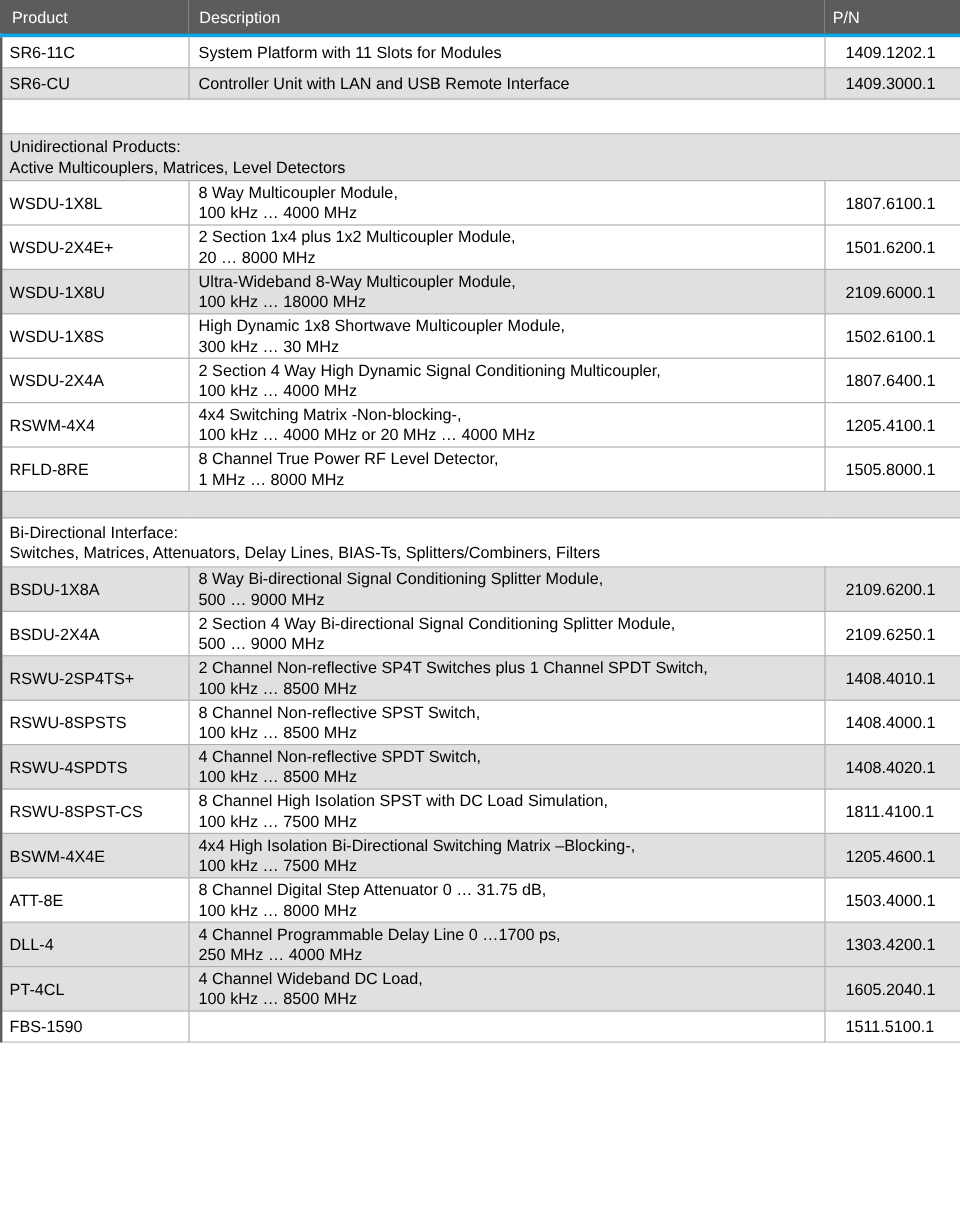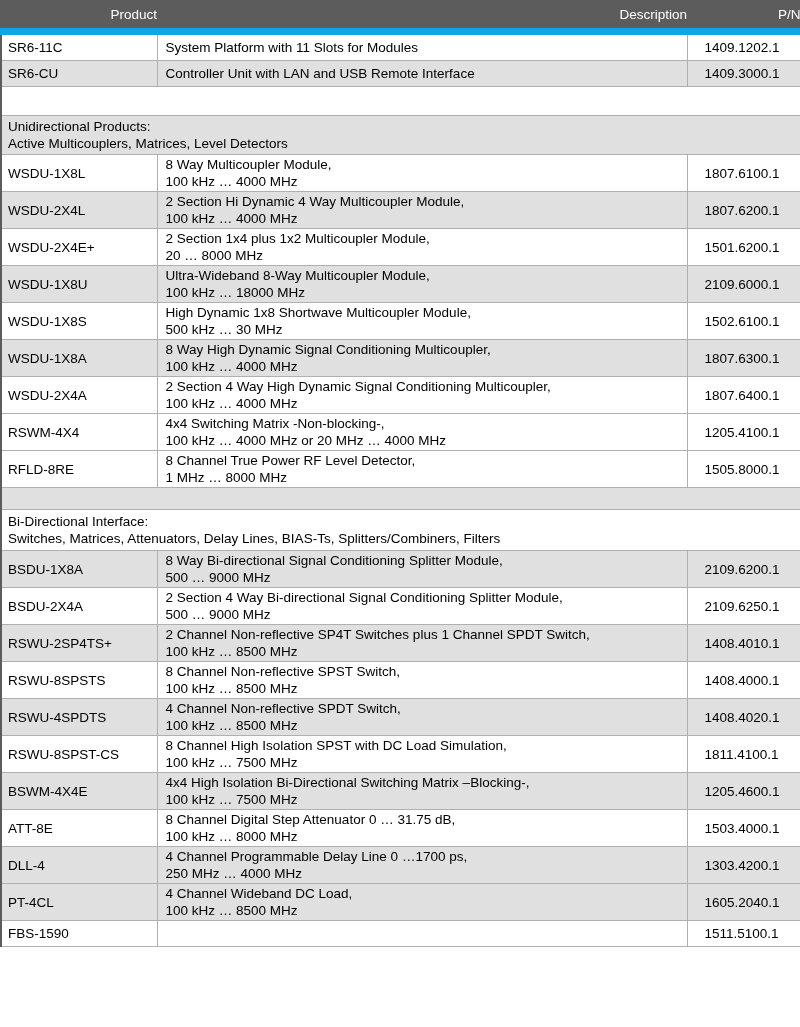--- a/index.html
+++ b/index.html
@@ -29,11 +29,11 @@
     color:var(--header-text);
     font-weight:normal;
     font-size:13.5px;
-    text-align:right;
+    text-align:left;
     height:28px;
     padding:0 0 0 8px;
     border:none;
-    border-bottom:7px solid #0ea5e9;
+    border-bottom:3px solid #0ea5e9;
     vertical-align:middle;
   }
   thead th.h-desc{padding-left:9px;}

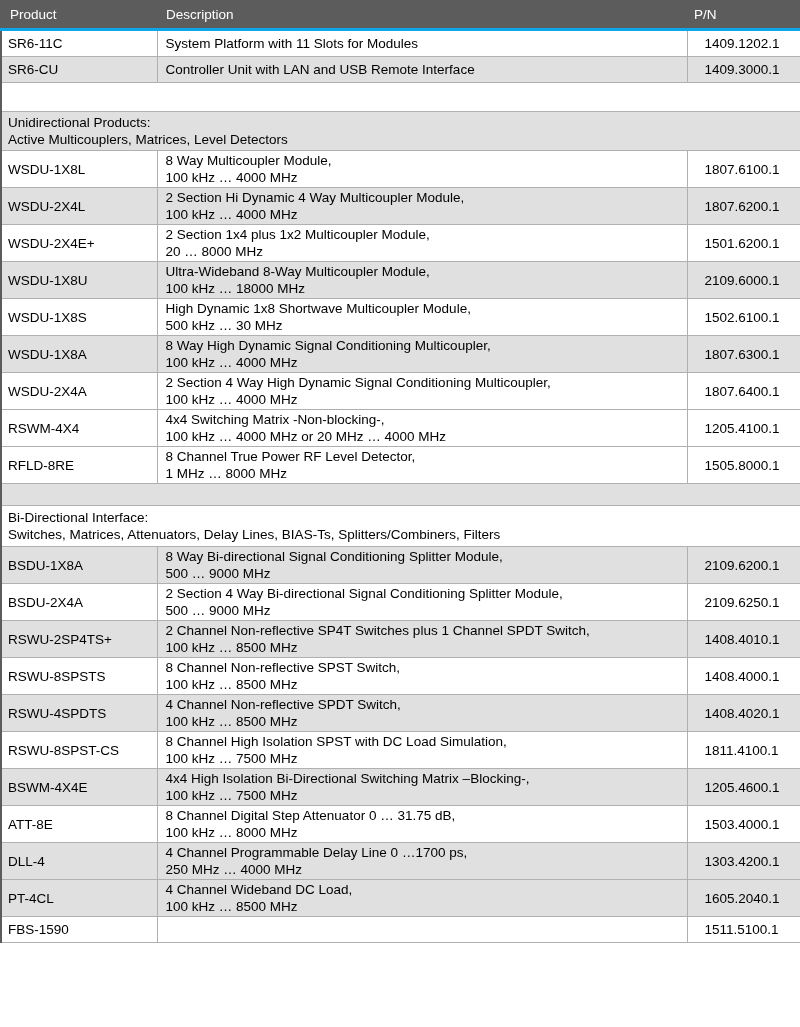--- a/index.html
+++ b/index.html
@@ -111,14 +111,6 @@
         </td>
         <td class="pn-cell">1807.6100.1</td>
       </tr>
-      <tr class="row gray item">
-        <td class="product-cell">WSDU-2X4L</td>
-        <td class="desc-cell">
-          <div>2 Section Hi Dynamic 4 Way Multicoupler Module,</div>
-          <div>100 kHz … 4000 MHz</div>
-        </td>
-        <td class="pn-cell">1807.6200.1</td>
-      </tr>
       <tr class="row white item">
         <td class="product-cell">WSDU-2X4E+</td>
         <td class="desc-cell">

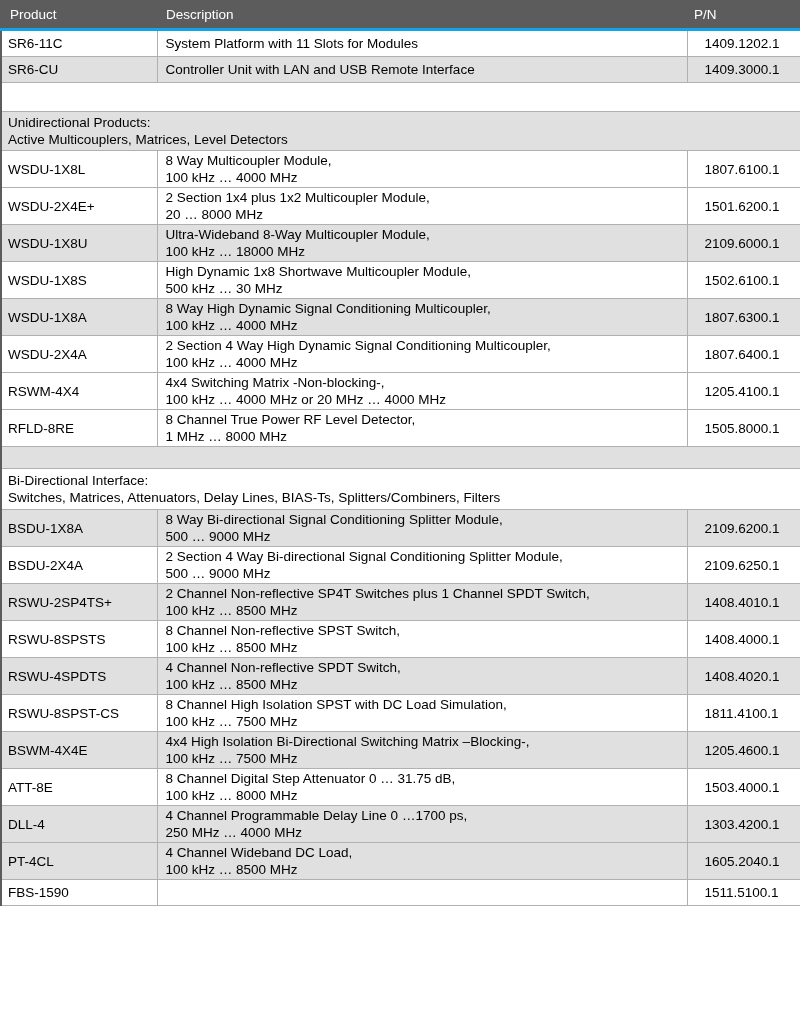--- a/index.html
+++ b/index.html
@@ -131,7 +131,7 @@
         <td class="product-cell">WSDU-1X8S</td>
         <td class="desc-cell">
           <div>High Dynamic 1x8 Shortwave Multicoupler Module,</div>
-          <div>500 kHz … 30 MHz</div>
+          <div>300 kHz … 30 MHz</div>
         </td>
         <td class="pn-cell">1502.6100.1</td>
       </tr>

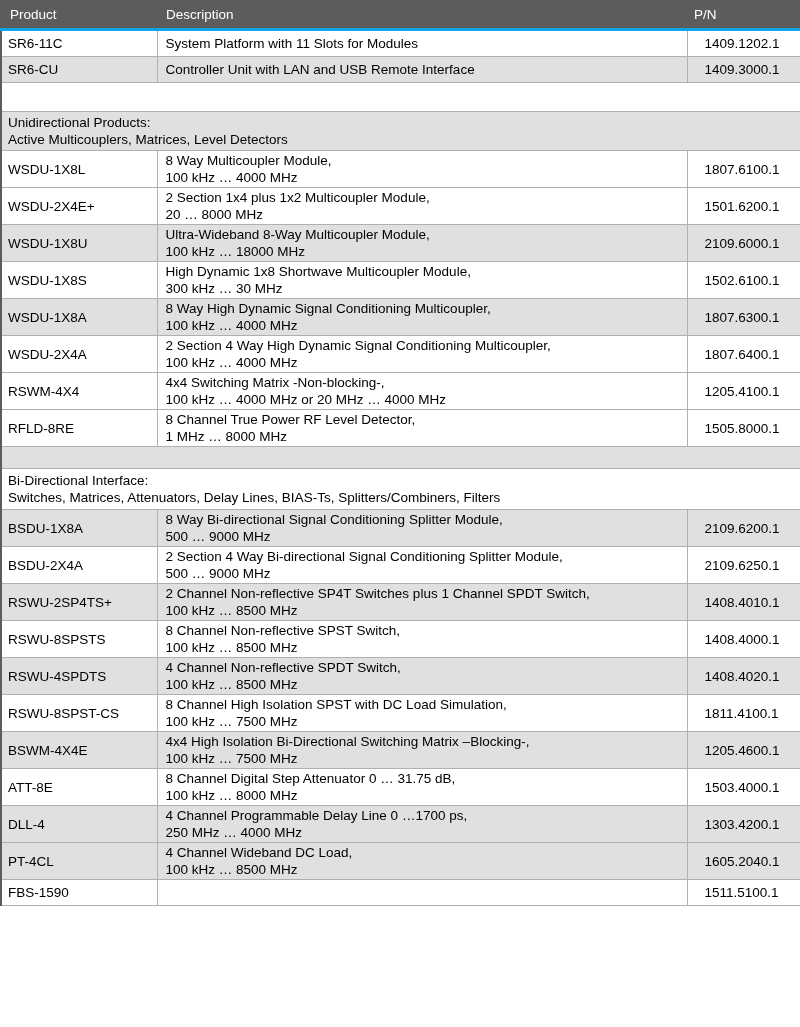--- a/index.html
+++ b/index.html
@@ -135,14 +135,6 @@
         </td>
         <td class="pn-cell">1502.6100.1</td>
       </tr>
-      <tr class="row gray item">
-        <td class="product-cell">WSDU-1X8A</td>
-        <td class="desc-cell">
-          <div>8 Way High Dynamic Signal Conditioning Multicoupler,</div>
-          <div>100 kHz … 4000 MHz</div>
-        </td>
-        <td class="pn-cell">1807.6300.1</td>
-      </tr>
       <tr class="row white item">
         <td class="product-cell">WSDU-2X4A</td>
         <td class="desc-cell">

